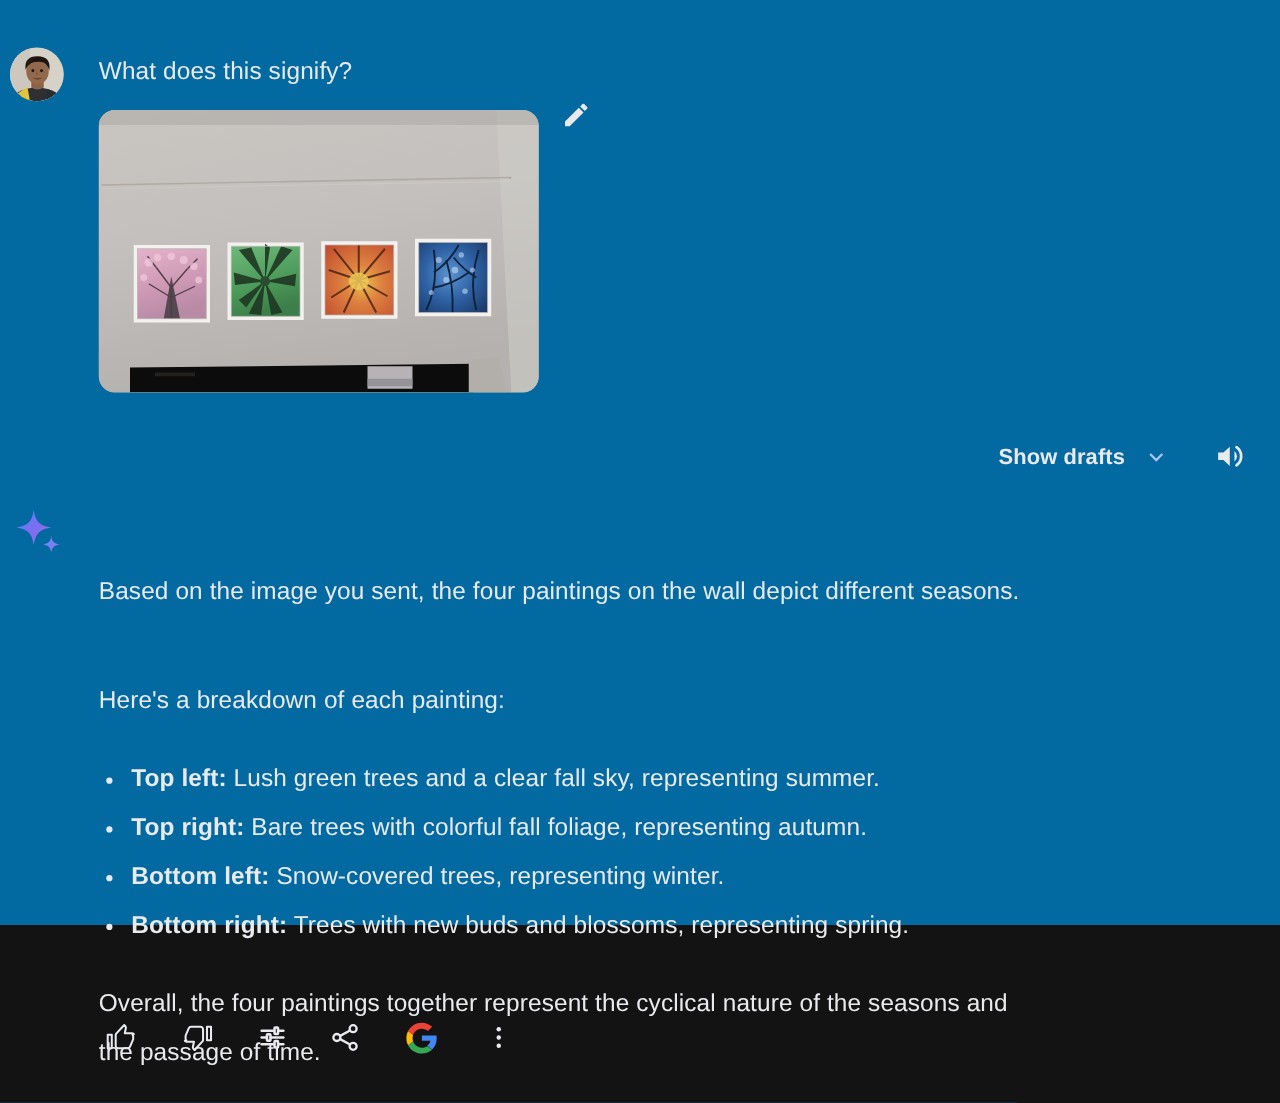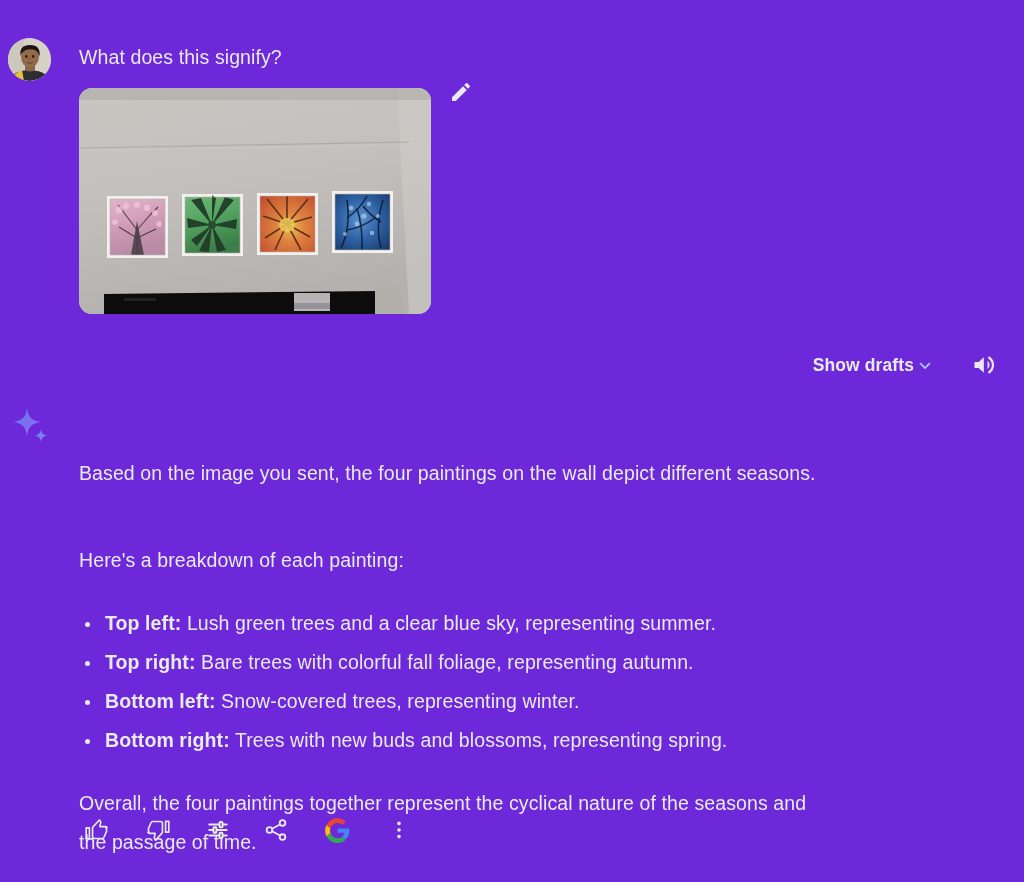--- a/index.html
+++ b/index.html
@@ -18,8 +18,8 @@
   .page {
     position: relative;
     width: 1024px;
-    height: 882px;
-    background: #6d28d9;
+    height: 740px;
+    background: #0369a1;
   }
 
   

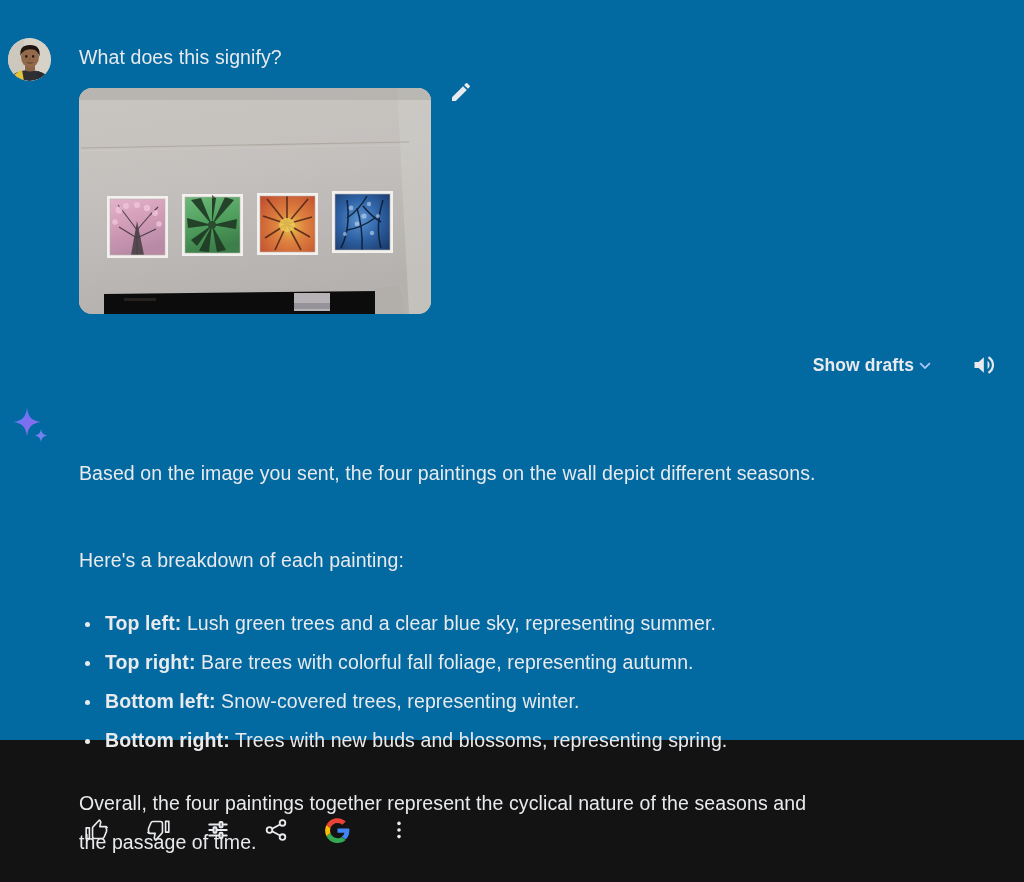--- a/index.html
+++ b/index.html
@@ -96,7 +96,7 @@
   .show-drafts {
     display: flex;
     align-items: center;
-    gap: 0;
+    gap: 14px;
     border: none;
     background: transparent;
     padding: 4px 6px;

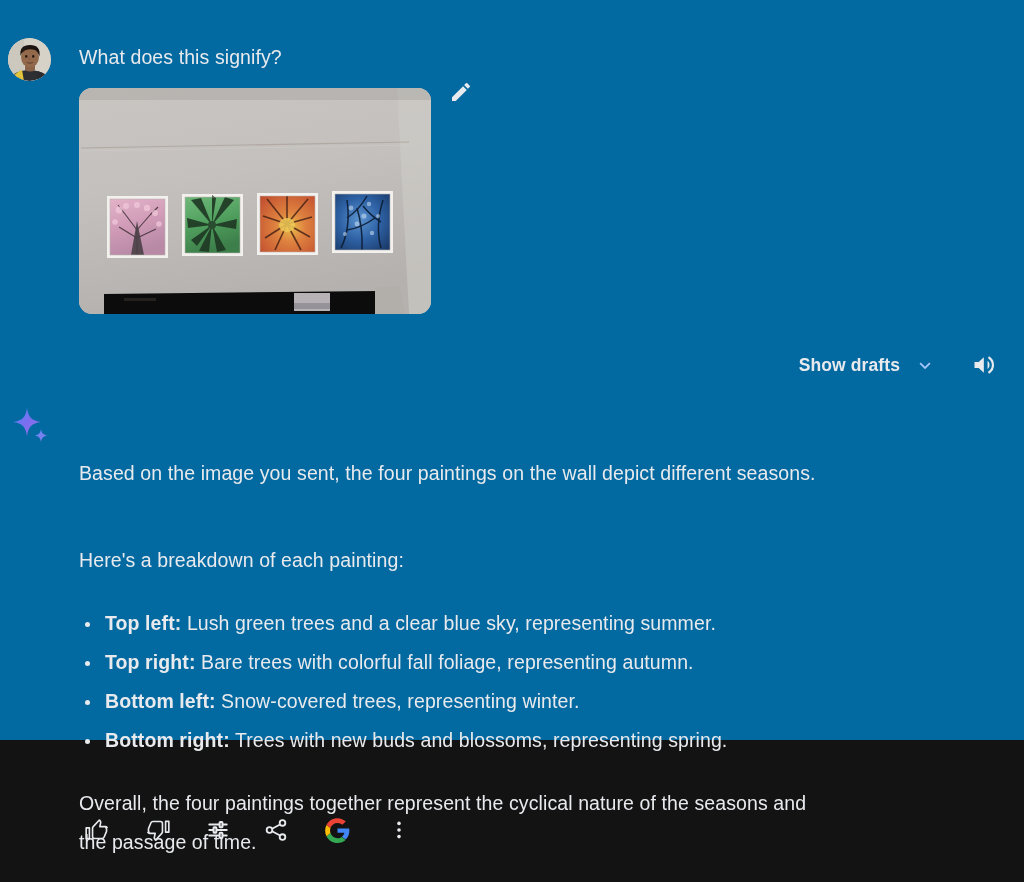--- a/index.html
+++ b/index.html
@@ -409,7 +409,7 @@
 
     <ul>
       <li>
-        <b>Top left:</b><span> Lush green trees and a clear blue sky, representing summer.</span>
+        <b>Top left:</b><span> Lush green trees and a clear fall sky, representing summer.</span>
       </li>
       <li>
         <b>Top right:</b><span> Bare trees with colorful fall foliage, representing autumn.</span>

